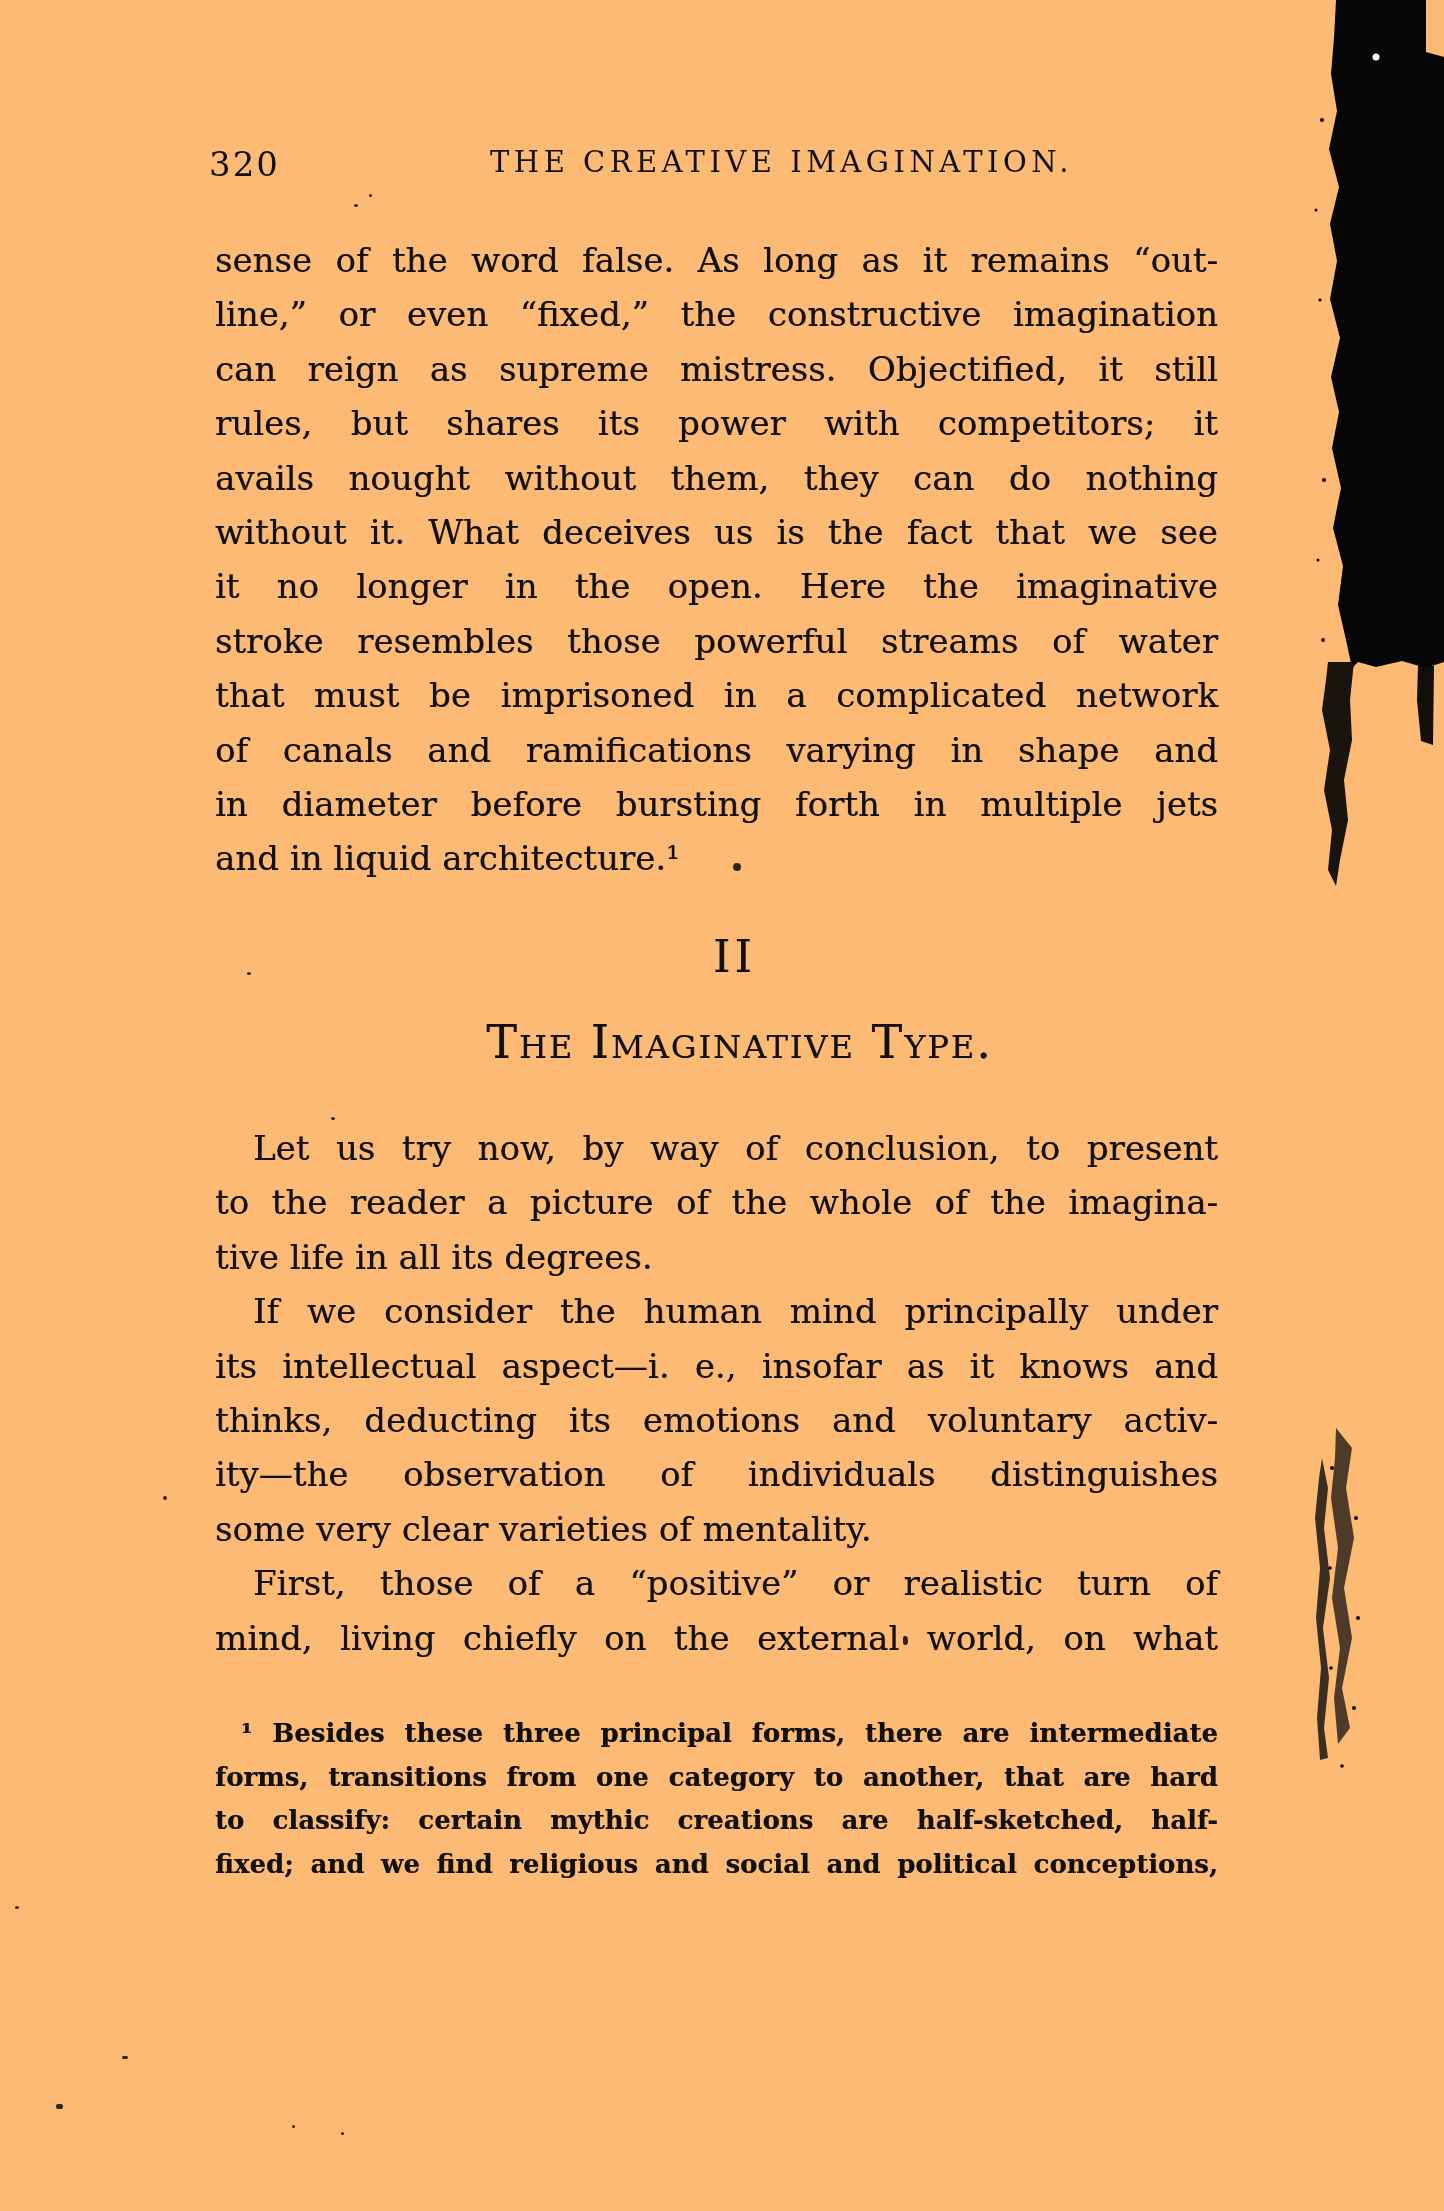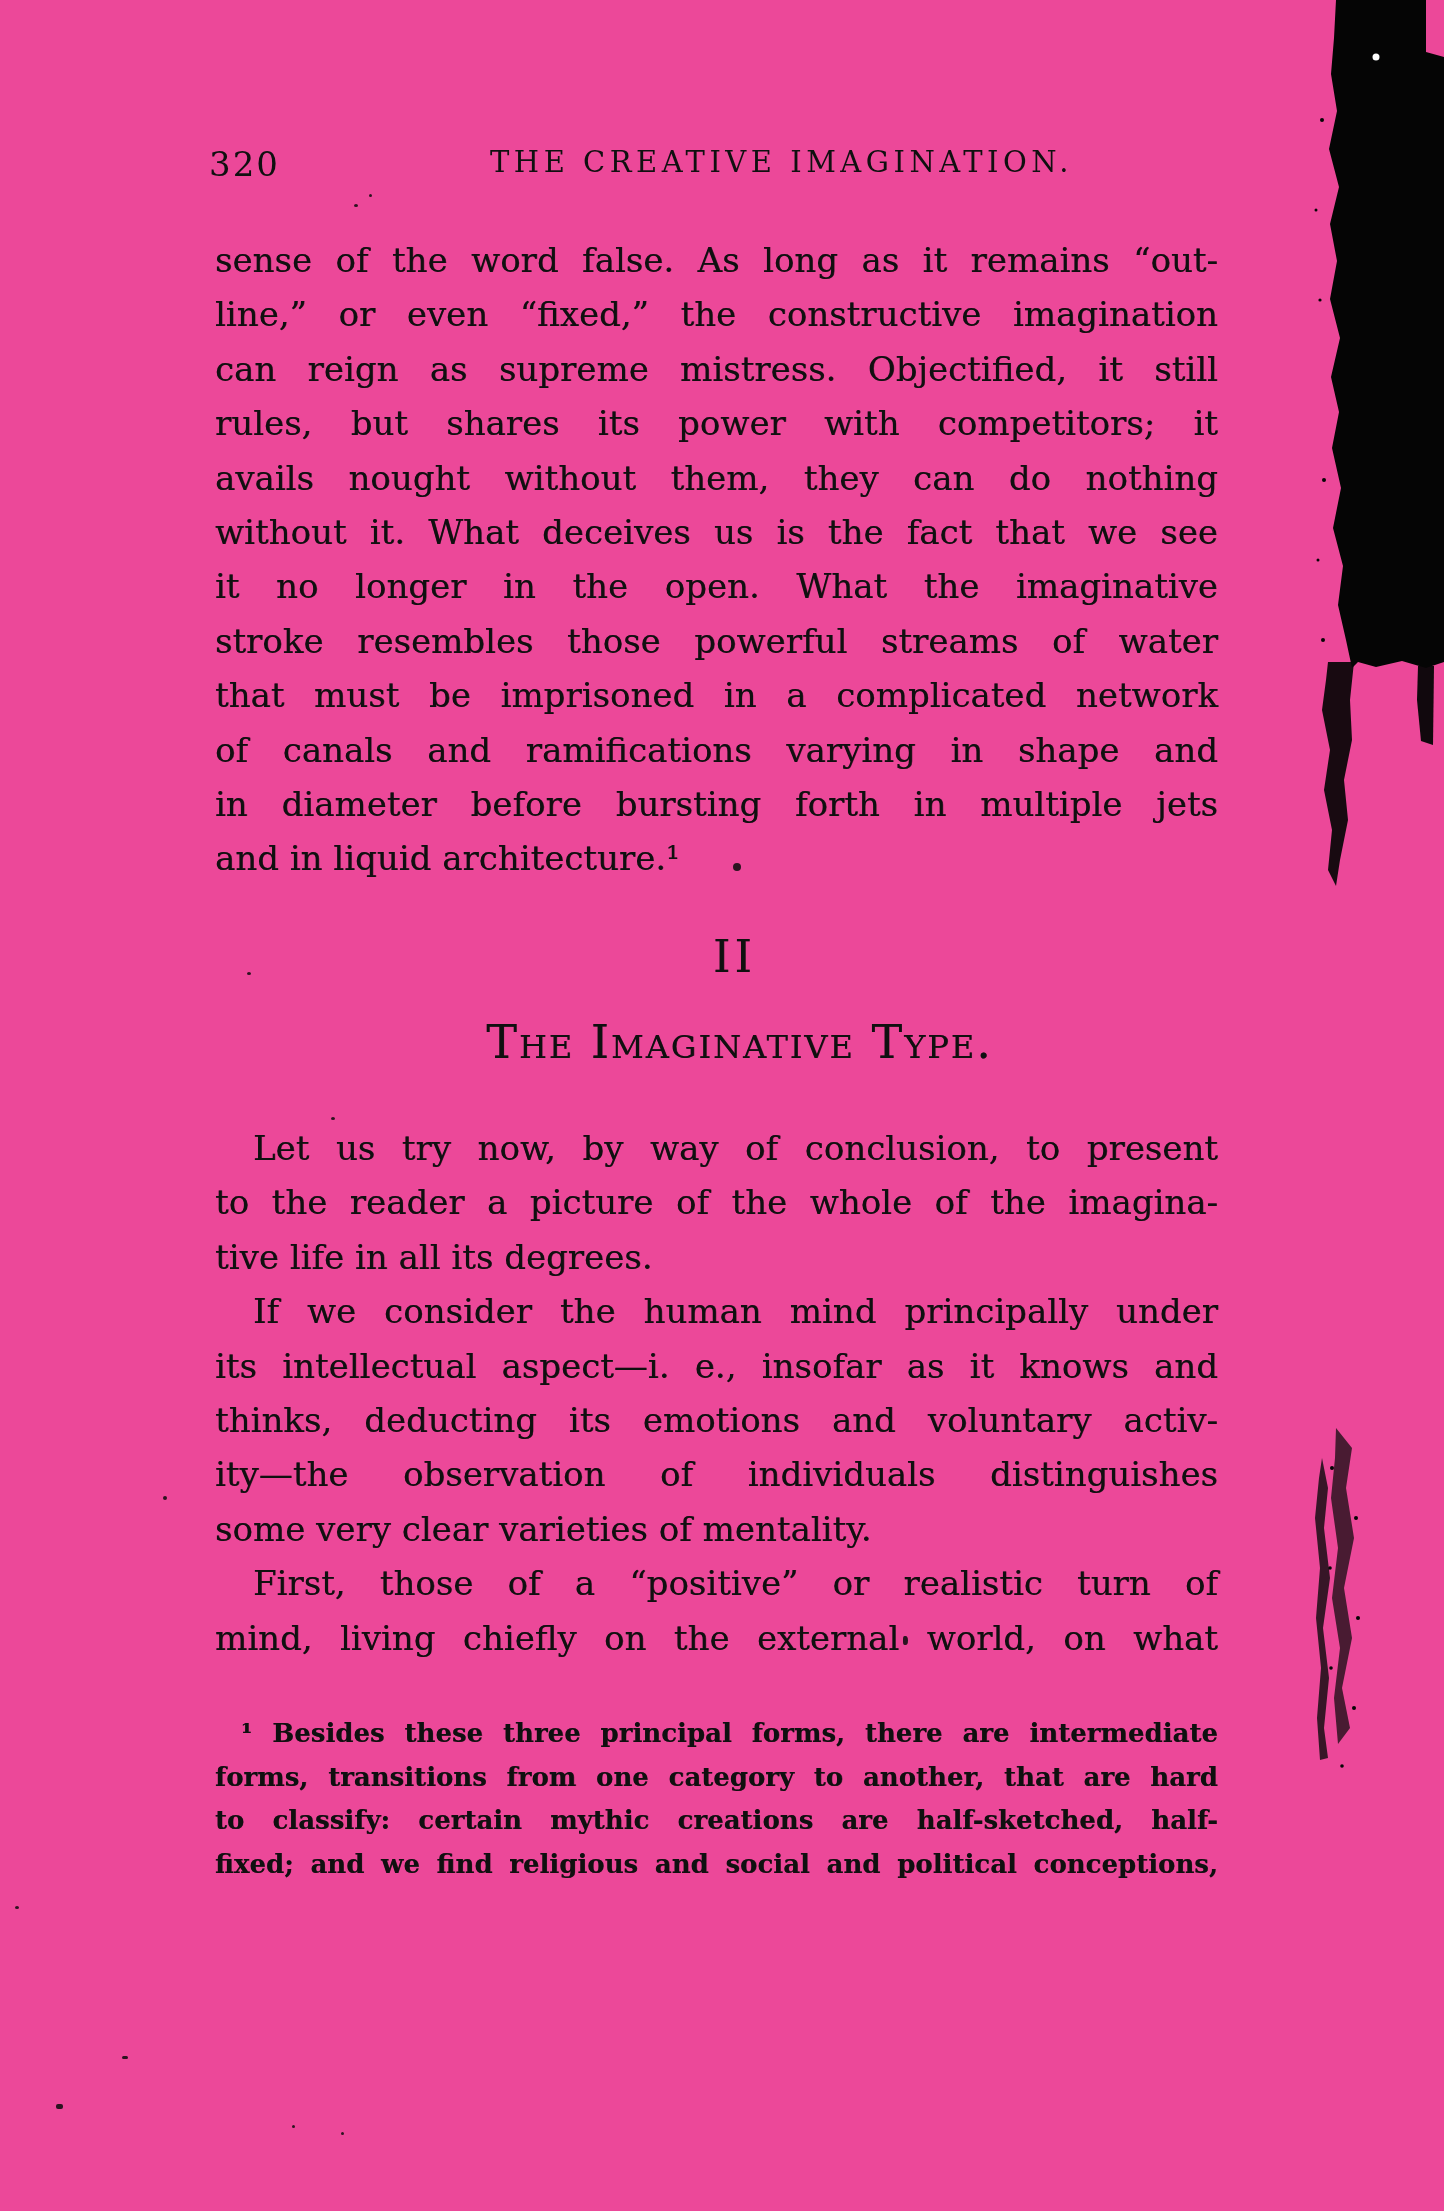--- a/index.html
+++ b/index.html
@@ -6,7 +6,7 @@
   html,body { margin:0; padding:0; background:#e8e8e4; }
   .page {
     position:relative; width:1444px; height:2211px;
-    background:#ec4899; overflow:hidden;
+    background:#fdba74; overflow:hidden;
     font-family:"DejaVu Serif", "Liberation Serif", serif;
     color:#101010;
   }

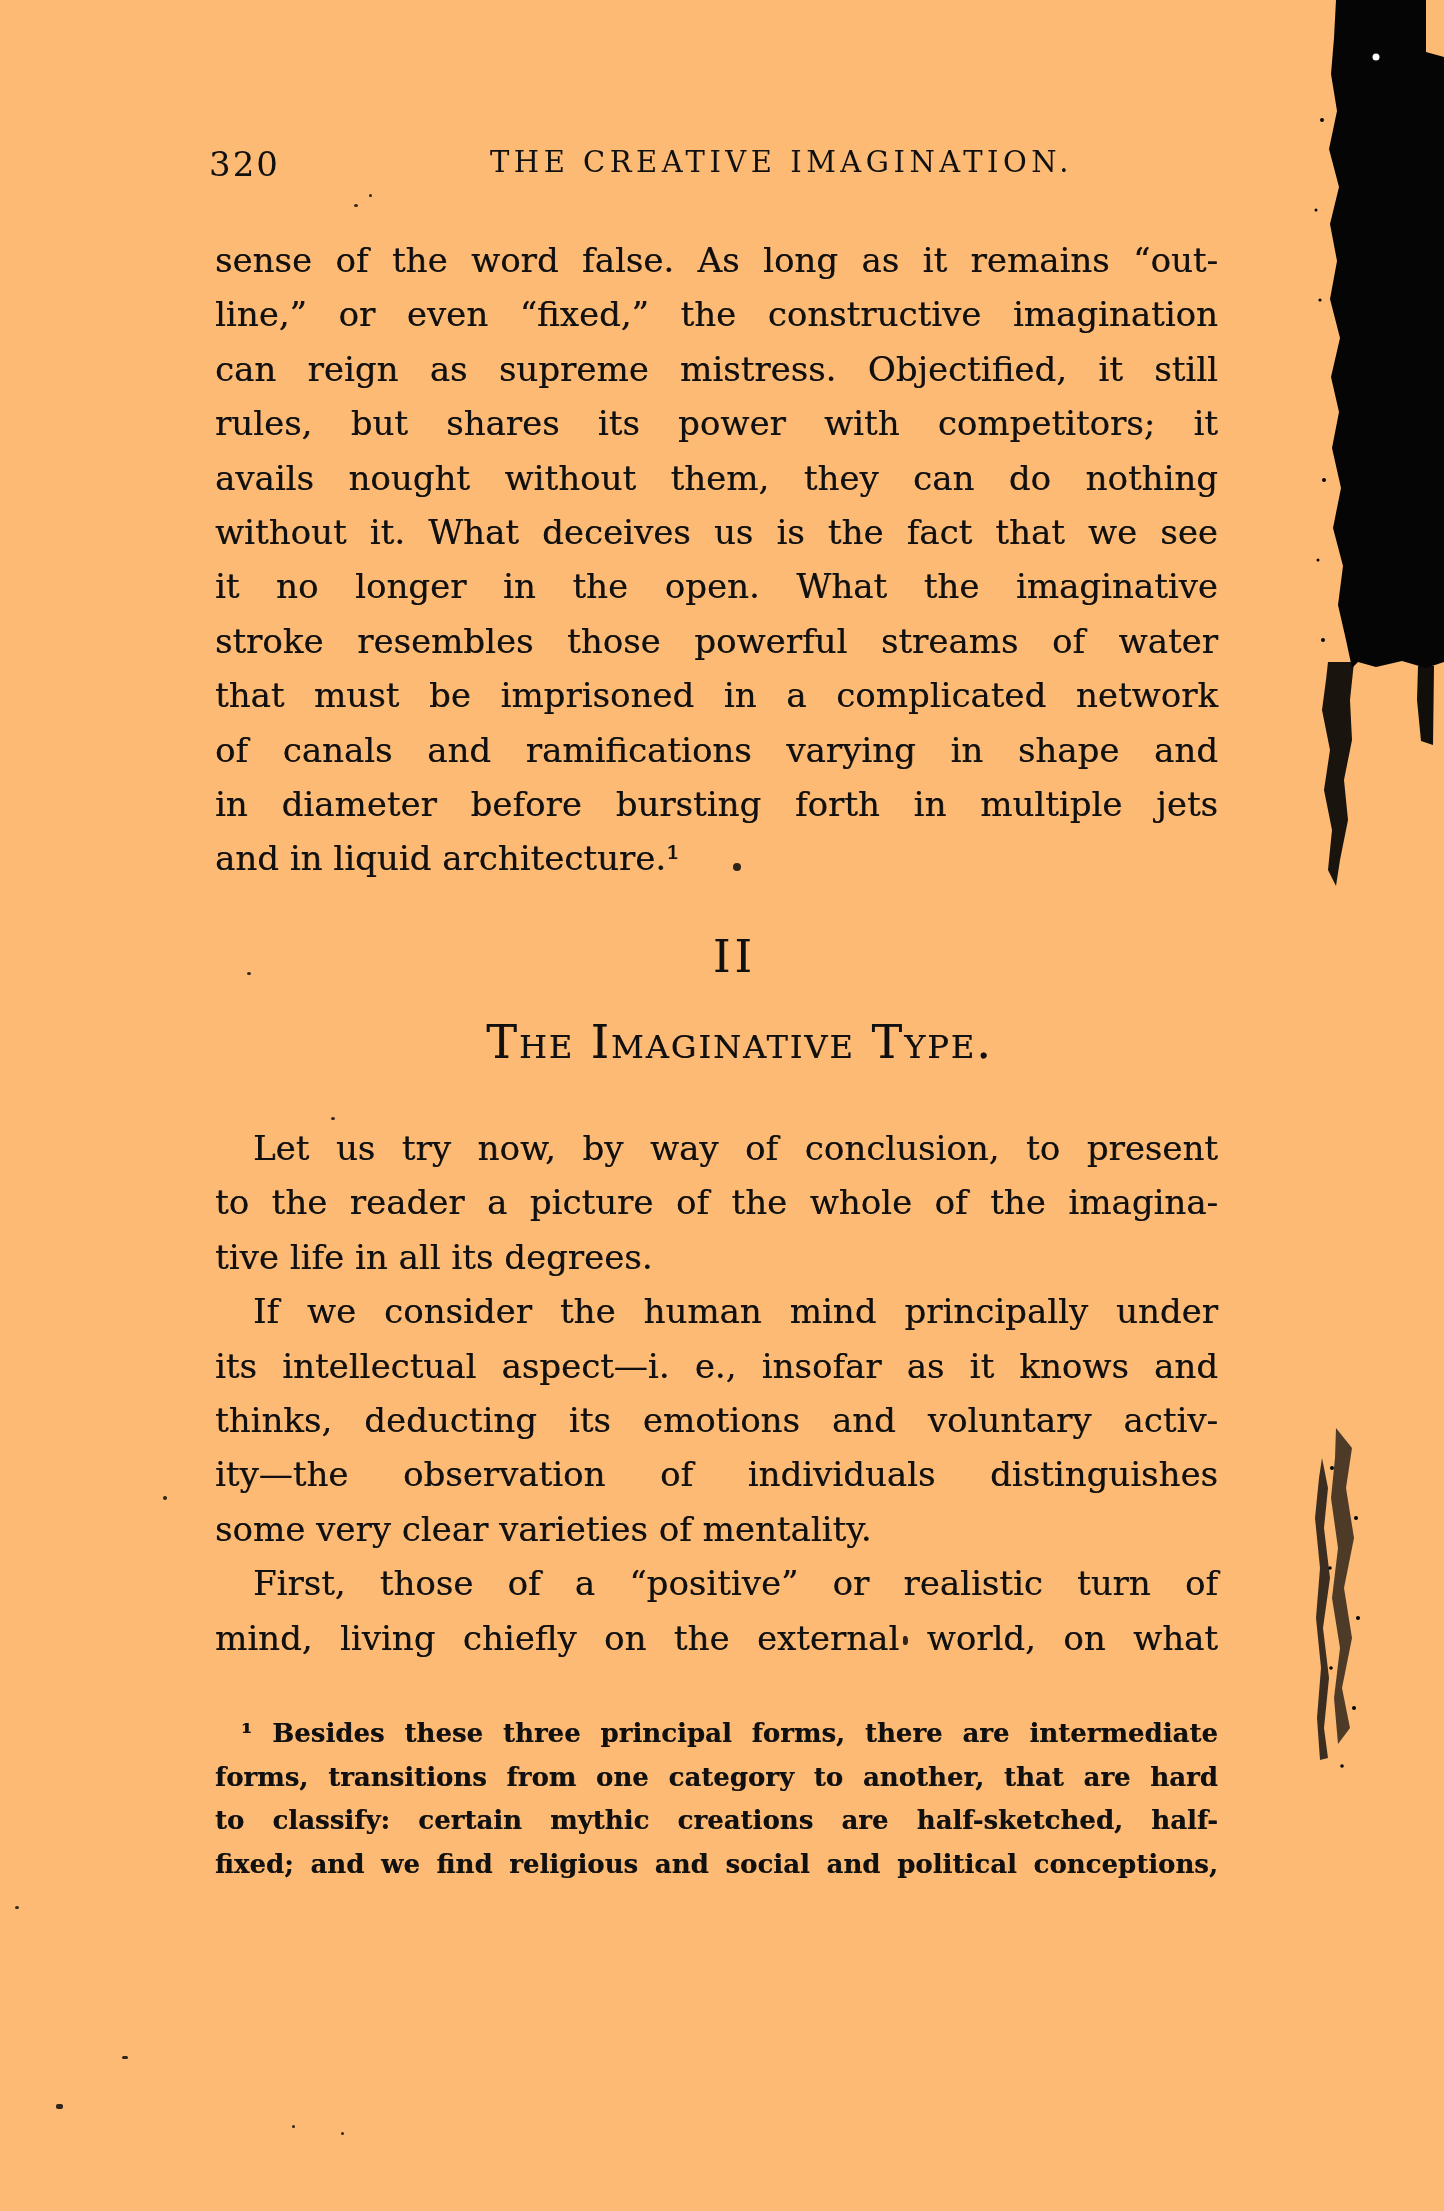--- a/index.html
+++ b/index.html
@@ -69,7 +69,7 @@
       <div class="jline">rules, but shares its power with competitors; it</div>
       <div class="jline">avails nought without them, they can do nothing</div>
       <div class="jline">without it. What deceives us is the fact that we see</div>
-      <div class="jline">it no longer in the open. What the imaginative</div>
+      <div class="jline">it no longer in the open. Here the imaginative</div>
       <div class="jline">stroke resembles those powerful streams of water</div>
       <div class="jline">that must be imprisoned in a complicated network</div>
       <div class="jline">of canals and ramifications varying in shape and</div>

